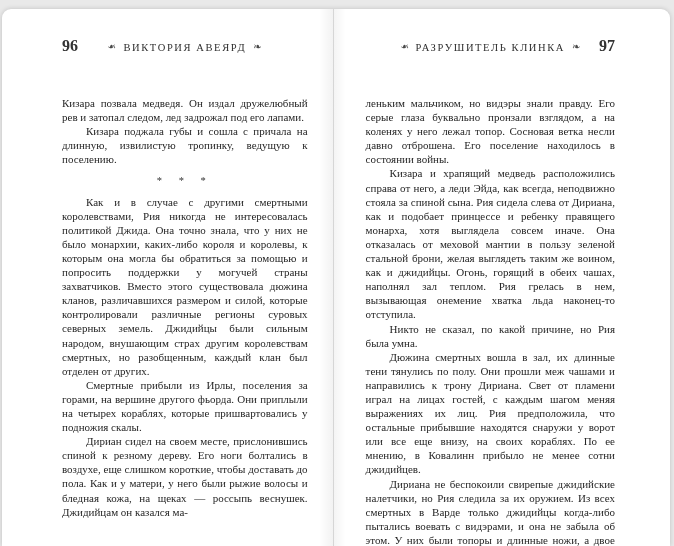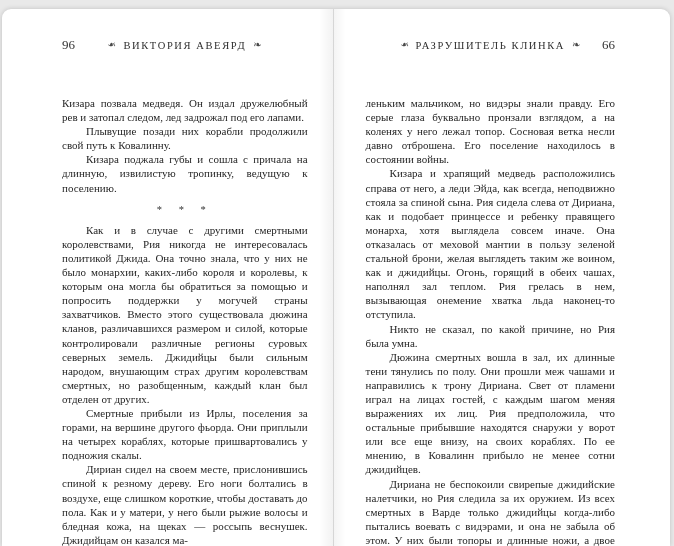--- a/index.html
+++ b/index.html
@@ -43,7 +43,7 @@
     color: #2e2e2e;
     height: 16px;
   }
-  .page-num { width: 26px; font-size: 13px; color: #333; }
+  .page-num { width: 26px; font-size: 16px; color: #333; font-weight: bold; }
   .page-num.right { text-align: right; }
   .header-title {
     flex: 1;

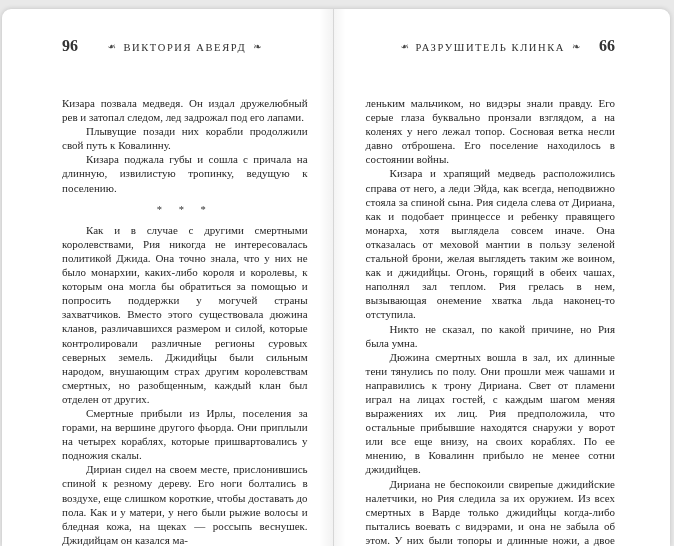--- a/index.html
+++ b/index.html
@@ -103,7 +103,7 @@
     <div class="page-header">
       <span class="page-num"></span>
       <span class="header-title"><span class="ornament flip">❧</span><span>РАЗРУШИТЕЛЬ КЛИНКА</span><span class="ornament">❧</span></span>
-      <span class="page-num right">66</span>
+      <span class="page-num right">97</span>
     </div>
     <div class="page-body">
         <p class="para flush">леньким мальчиком, но видэры знали правду. Его серые глаза буквально пронзали взглядом, а на коленях у него лежал топор. Сосновая ветка несли давно отброшена. Его поселение находилось в состоянии войны.</p>

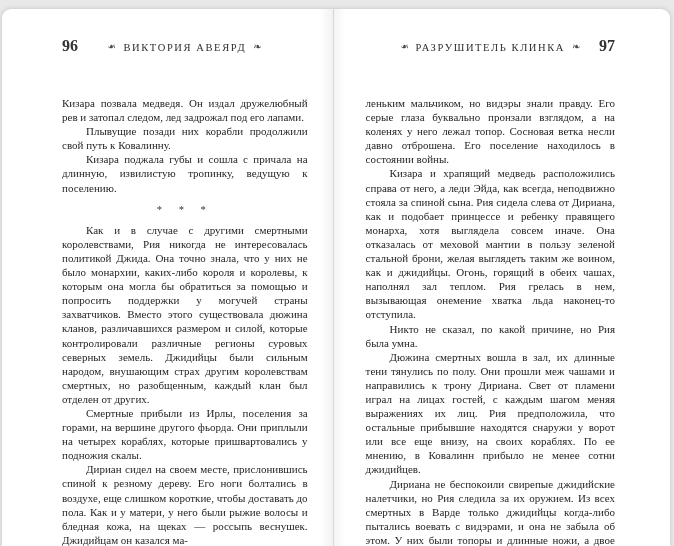--- a/index.html
+++ b/index.html
@@ -90,7 +90,6 @@
     </div>
     <div class="page-body">
         <p class="para flush">Кизара позвала медведя. Он издал дружелюбный рев и затопал следом, лед задрожал под его лапами.</p>
-        <p class="para indent">Плывущие позади них корабли продолжили свой путь к Ковалинну.</p>
         <p class="para indent">Кизара поджала губы и сошла с причала на длинную, извилистую тропинку, ведущую к поселению.</p>
         <p class="para separator">* * *</p>
         <p class="para indent">Как и в случае с другими смертными королевствами, Рия никогда не интересовалась политикой Джида. Она точно знала, что у них не было монархии, каких-либо короля и королевы, к которым она могла бы обратиться за помощью и попросить поддержки у могучей страны захватчиков. Вместо этого существовала дюжина кланов, различавшихся размером и силой, которые контролировали различные регионы суровых северных земель. Джидийцы были сильным народом, внушающим страх другим королевствам смертных, но разобщенным, каждый клан был отделен от других.</p>

